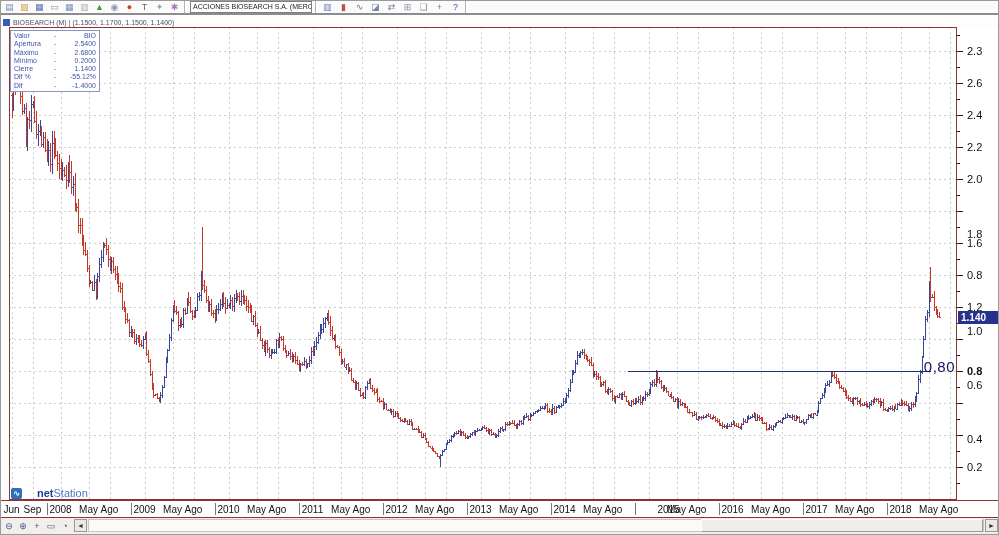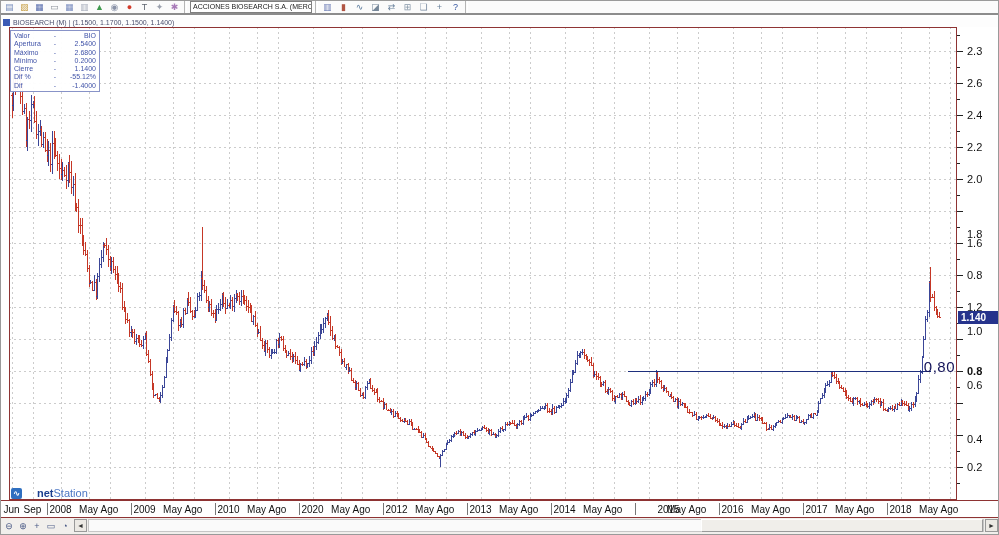--- a/index.html
+++ b/index.html
@@ -1874,7 +1874,7 @@
       <span class="xlabel" style="left: 255.5px;">May</span>
       <span class="xlabel" style="left: 276.5px;">Ago</span>
       <div class="xyearsep" style="left: 297.5px;"></div>
-      <span class="xlabel" style="left: 311.5px;">2020</span>
+      <span class="xlabel" style="left: 311.5px;">2011</span>
       <span class="xlabel" style="left: 339.5px;">May</span>
       <span class="xlabel" style="left: 360.5px;">Ago</span>
       <div class="xyearsep" style="left: 381.5px;"></div>

